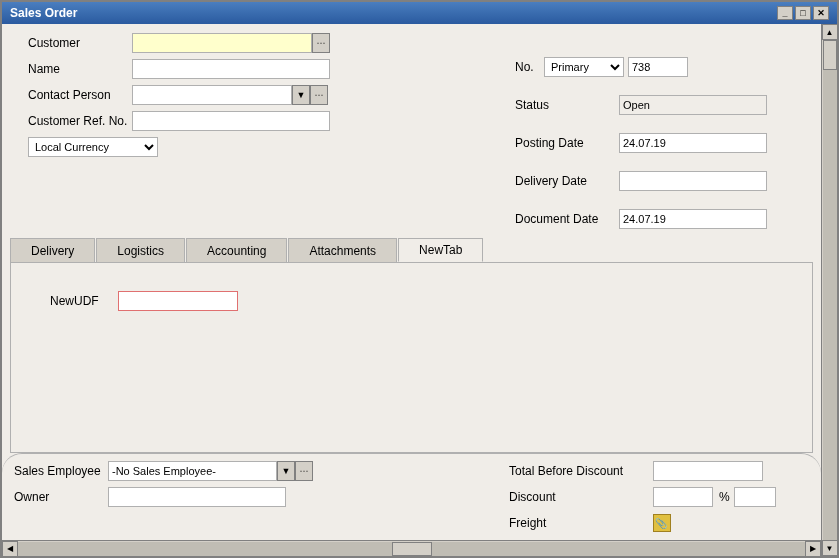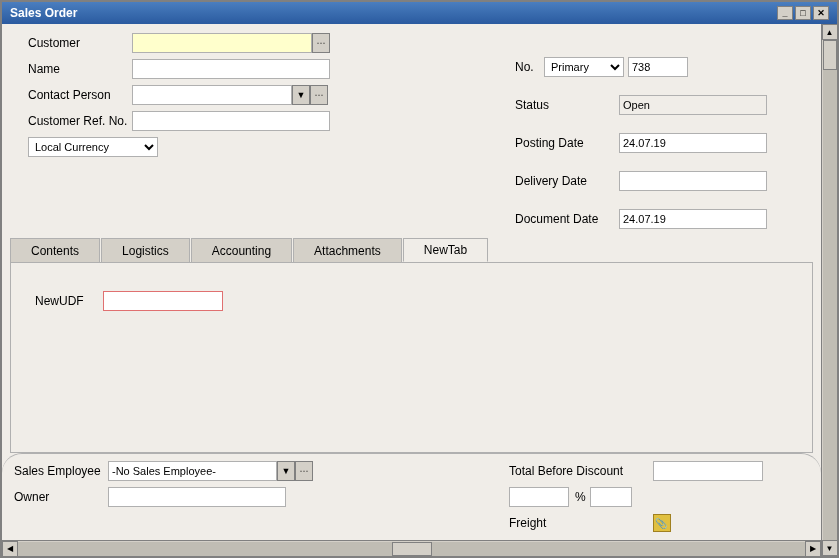--- a/index.html
+++ b/index.html
@@ -480,7 +480,7 @@
 
         <div class="tab-headers">
           <div class="tab">
-            <span>Contents</span>
+            <span>Delivery</span>
           </div>
           <div class="tab">
             <span>Logistics</span>

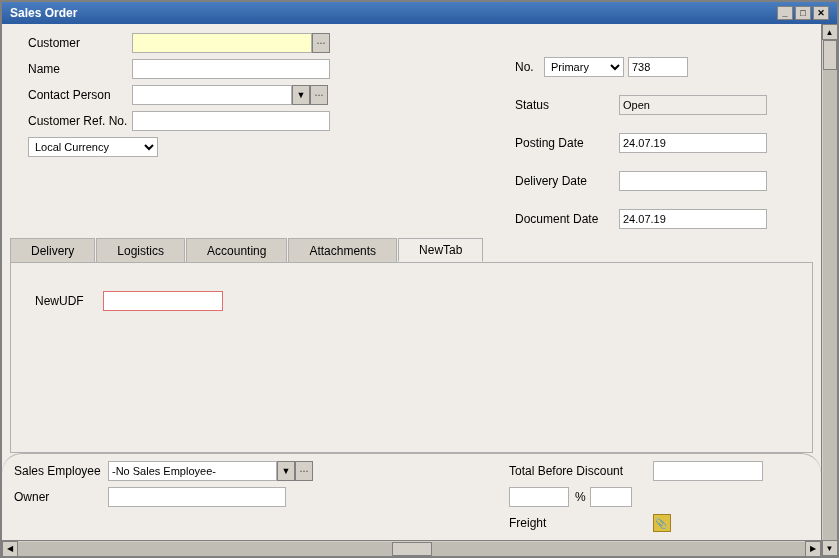--- a/index.html
+++ b/index.html
@@ -236,6 +236,7 @@
       display: flex;
       align-items: center;
       gap: 8px;
+      margin-left: 15px;
     }
 
     .udf-label {

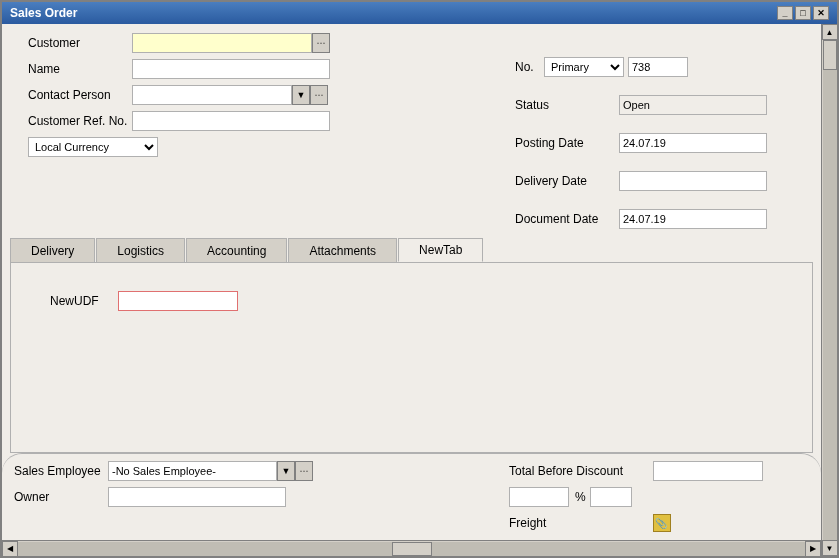--- a/index.html
+++ b/index.html
@@ -528,6 +528,7 @@
             <input class="form-input-white" style="width: 110px;" type="text" value="">
           </div>
           <div class="bottom-row">
+            <span class="bottom-right-label">Discount</span>
             <input class="form-input-white" style="width: 60px;" type="text" value="">
             <span class="percent-sign">%</span>
             <input class="form-input-white" style="width: 42px;" type="text" value="">

